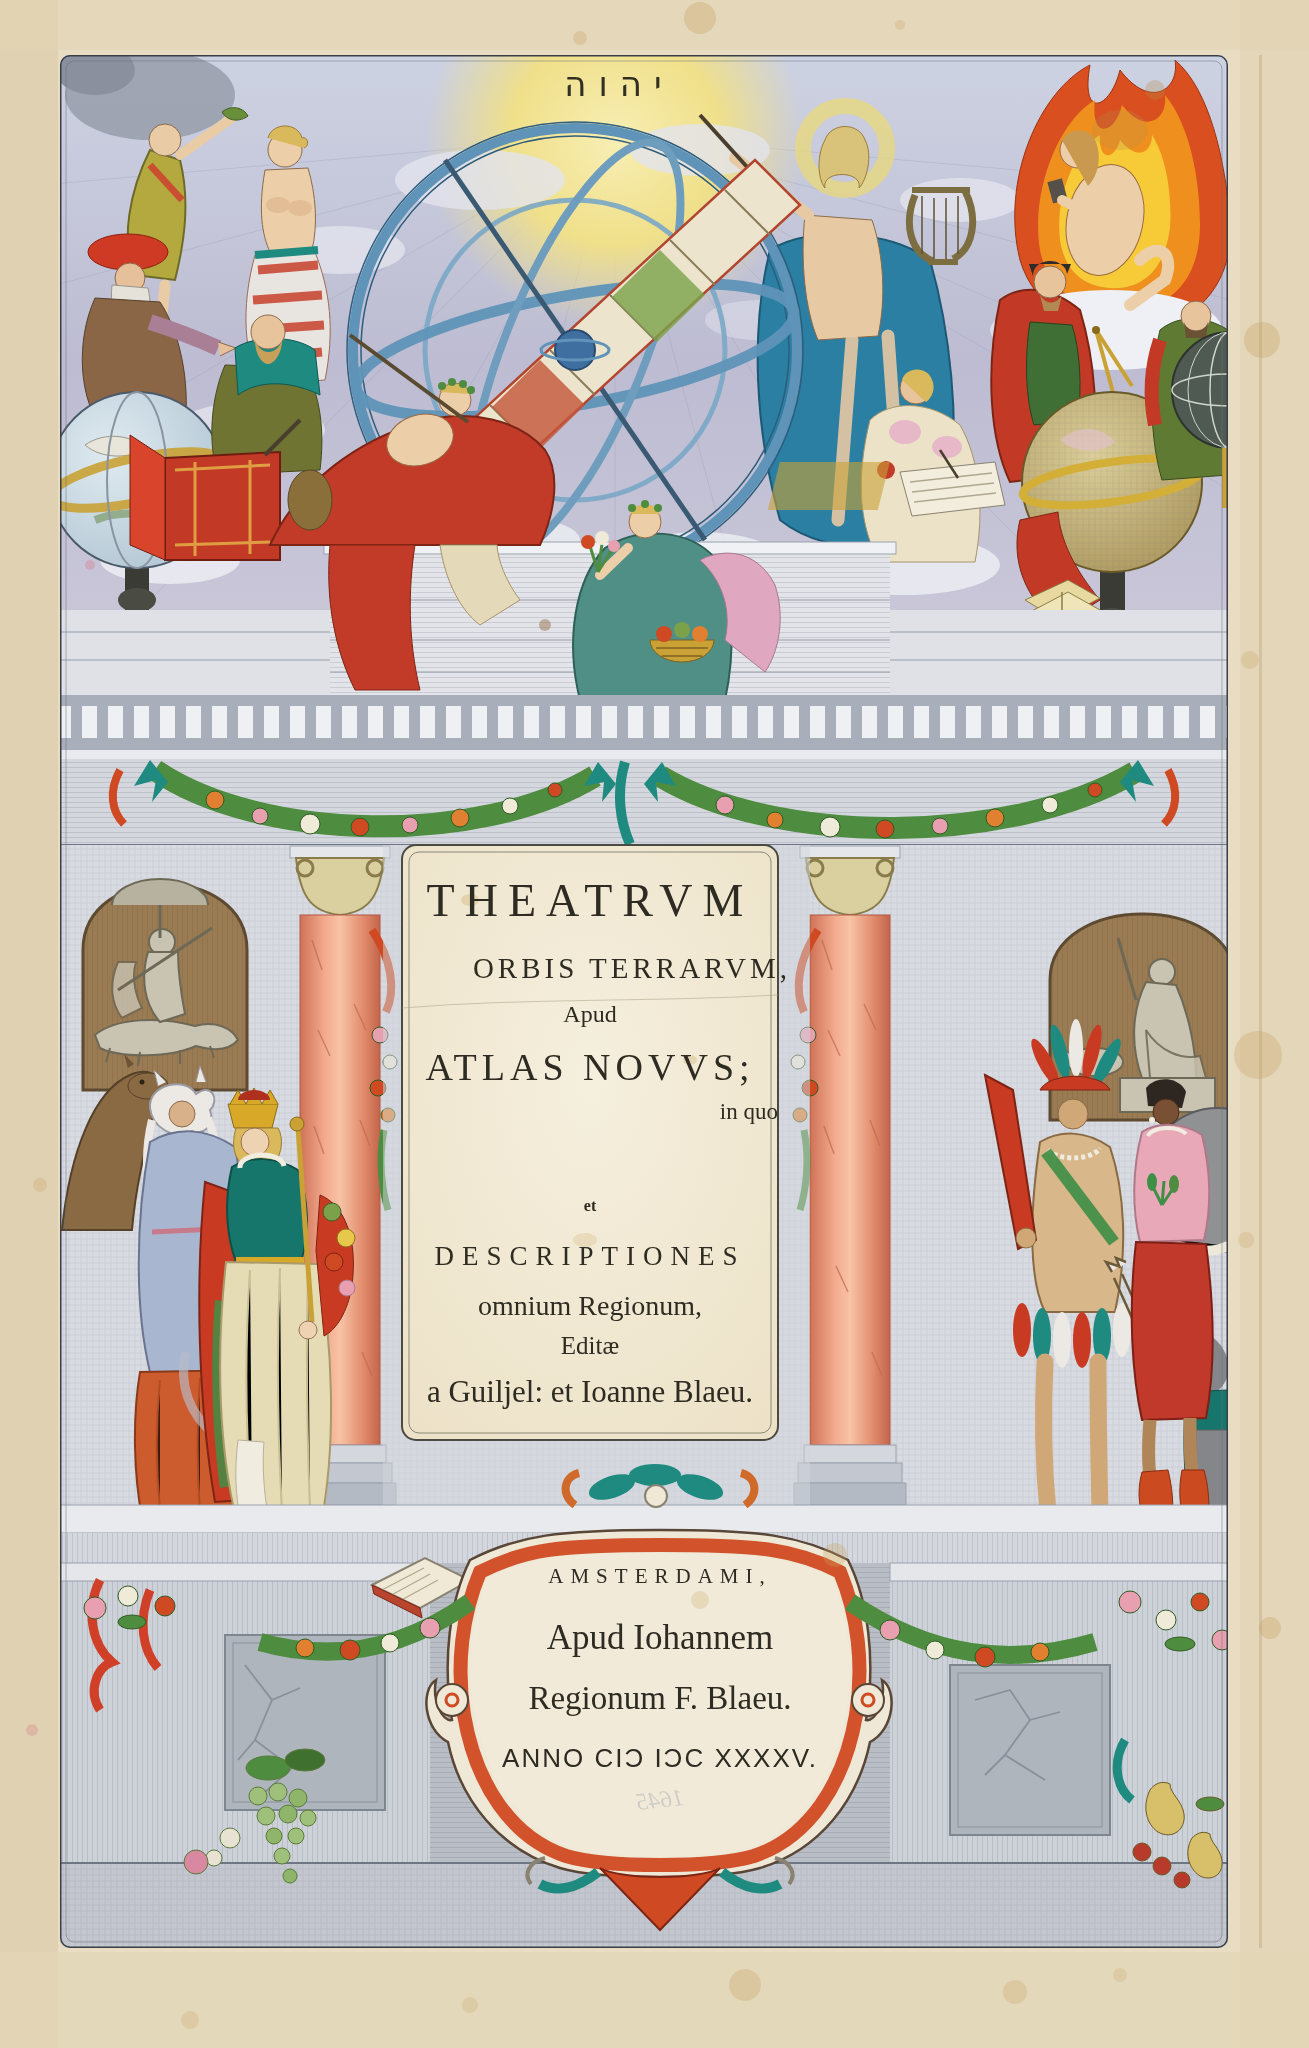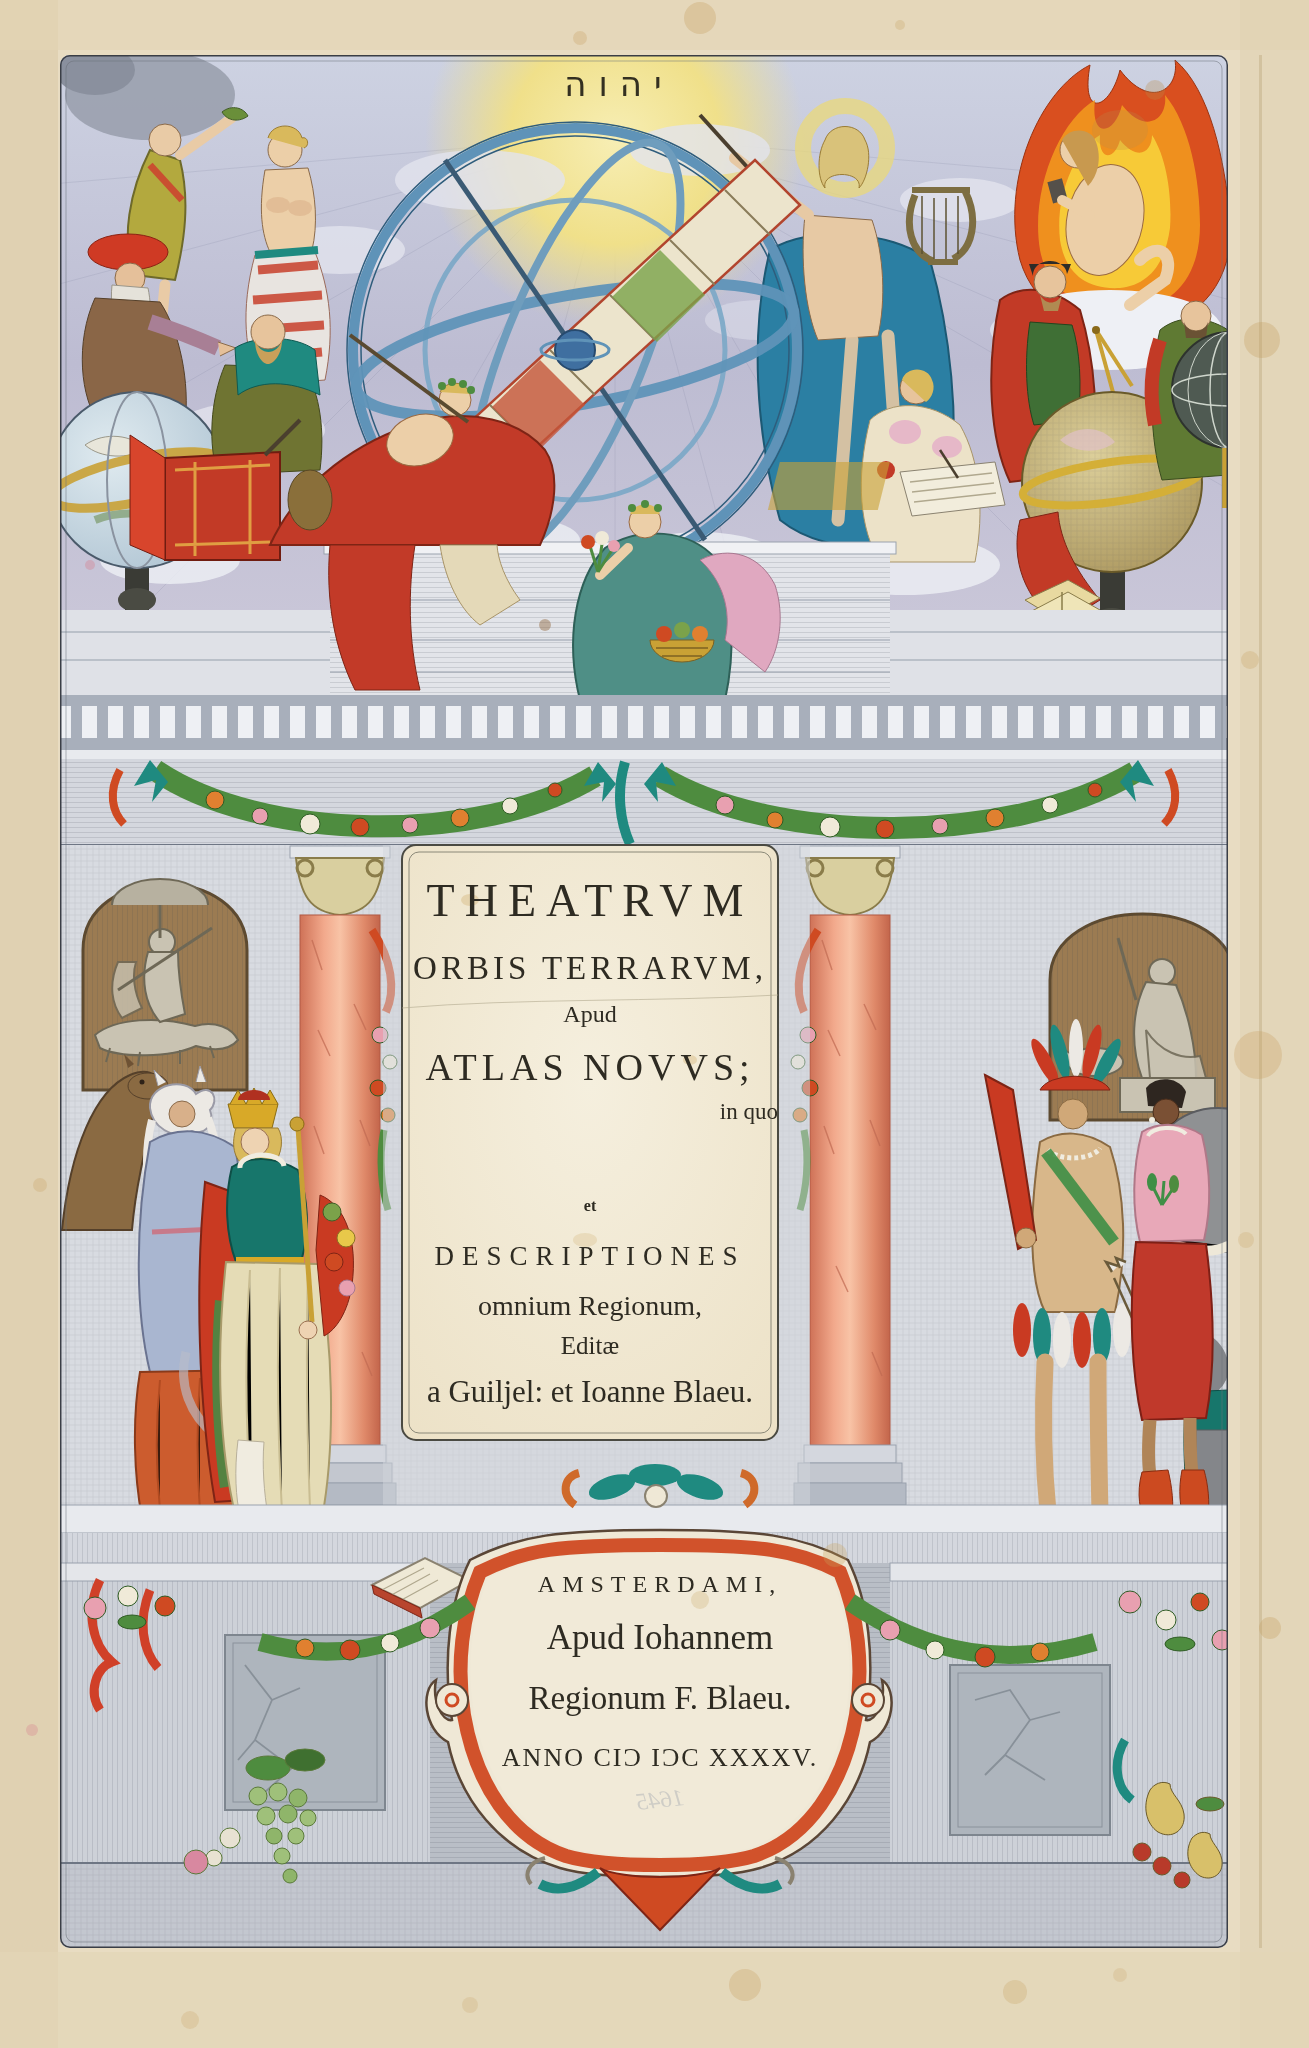--- a/index.html
+++ b/index.html
@@ -11,7 +11,7 @@
         color:#2e2b22;white-space:nowrap;font-family:"Liberation Serif","DejaVu Serif",serif;}
   
   .t0{top:55px;font-size:46px;letter-spacing:10px;}
-  .t1{top:123px;font-size:33px;letter-spacing:4px;}
+  .t1{top:123px;font-size:29px;letter-spacing:4px;margin-left:42px;}
   .t2{top:169px;font-size:24px;}
   .t3{top:222px;font-size:38px;letter-spacing:5px;}
   .t4{top:267px;font-size:23px;text-align:right;}

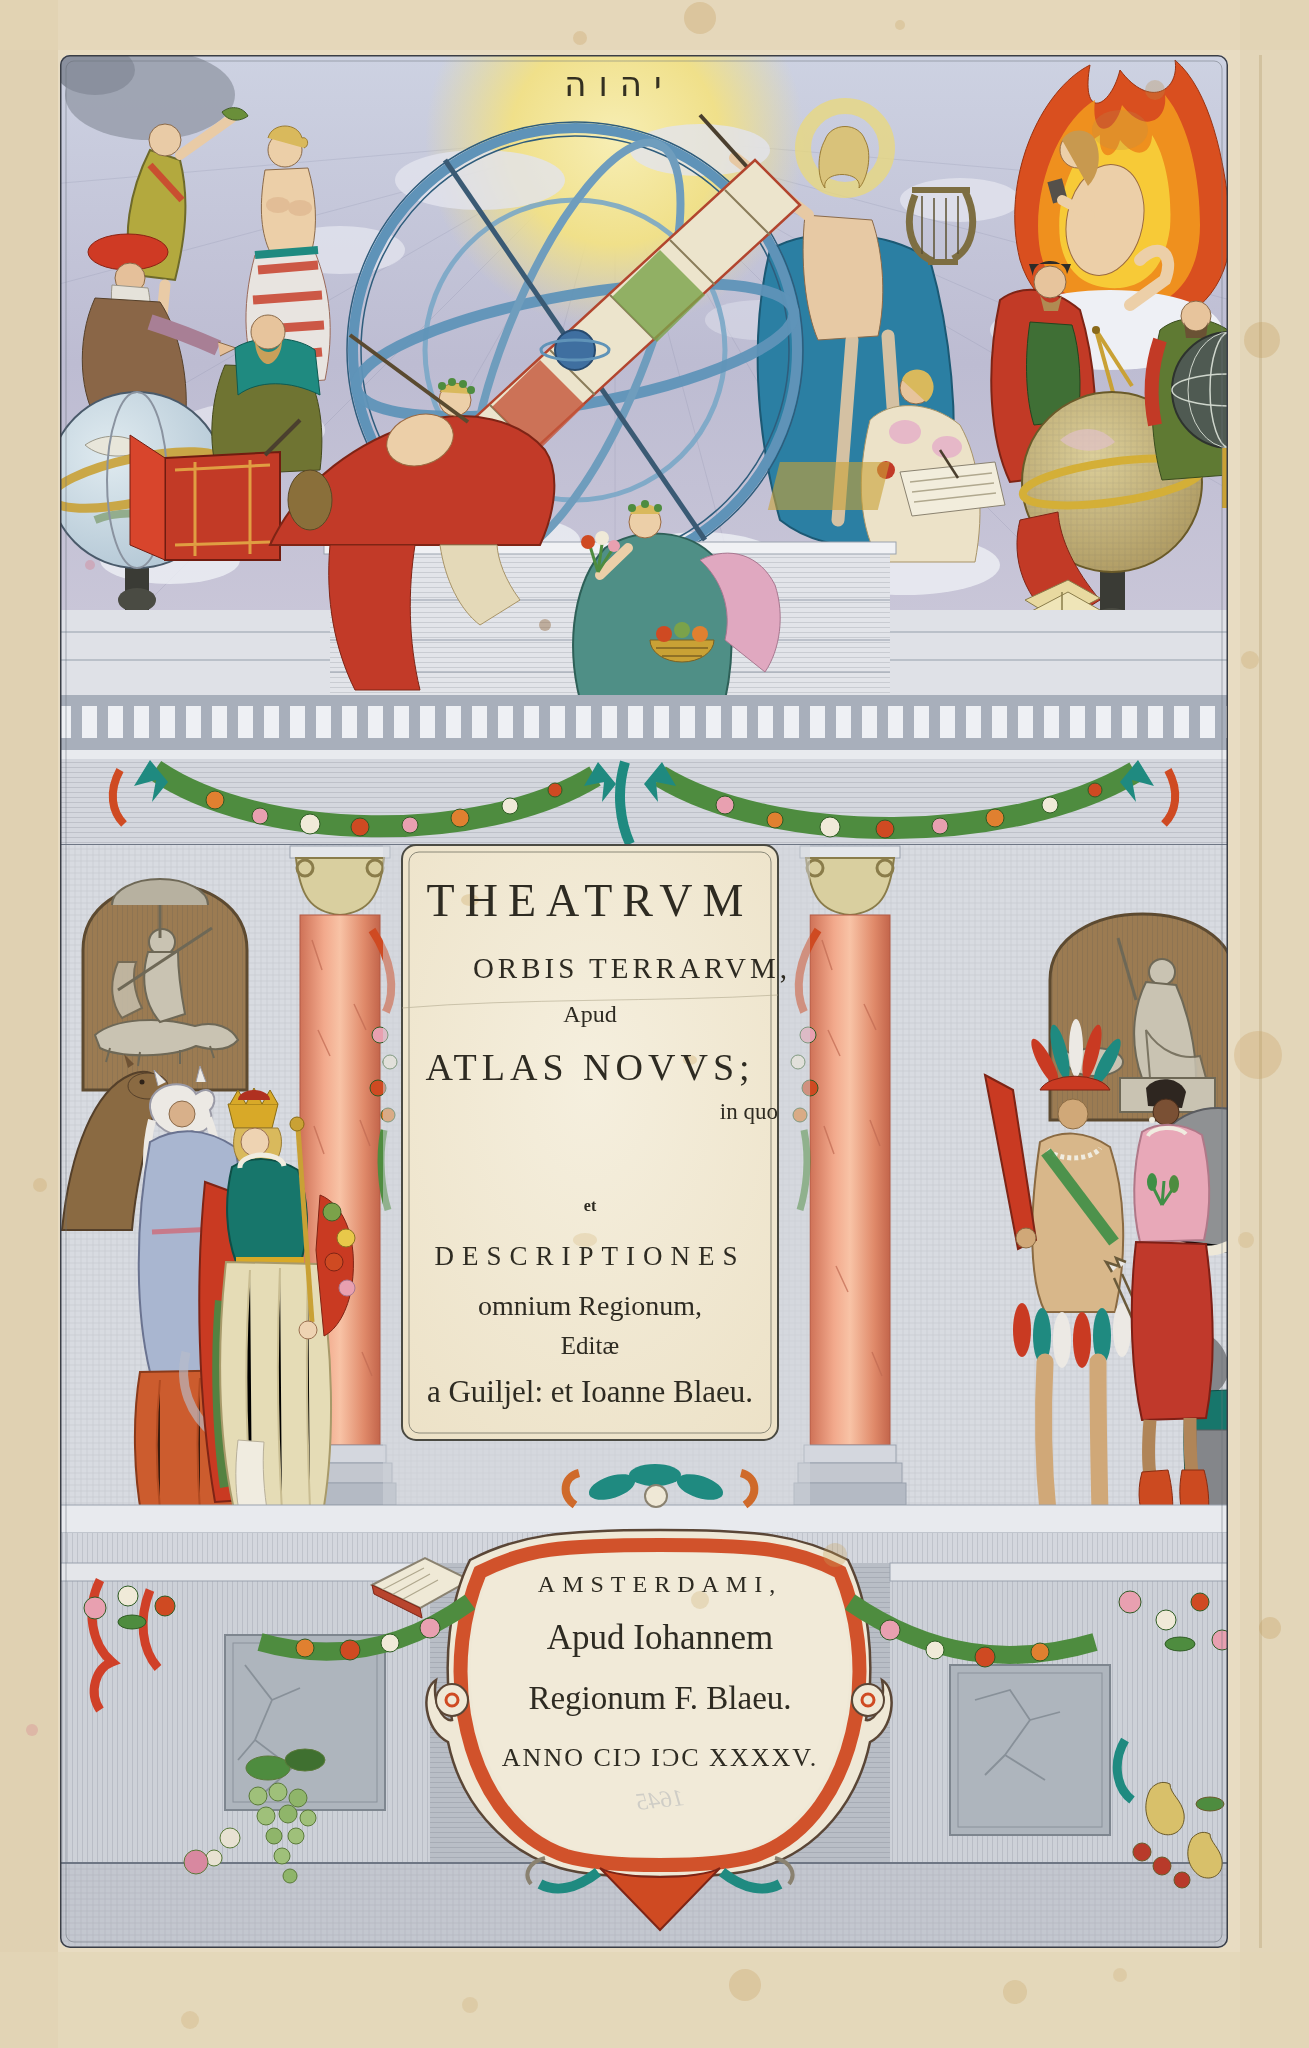--- a/index.html
+++ b/index.html
@@ -22,7 +22,7 @@
   .t9{top:501px;font-size:25px;}
   .t10{top:547px;font-size:31px;}
   
-  .i0{top:84px;font-size:24px;letter-spacing:7px;text-align:center;}
+  .i0{top:76px;font-size:21px;letter-spacing:7px;text-align:center;}
   .i1{top:138px;font-size:35px;}
   .i2{top:198px;font-size:33px;}
   .i3{top:258px;font-size:26px;letter-spacing:2px;font-family:Liberation Serif, serif;}

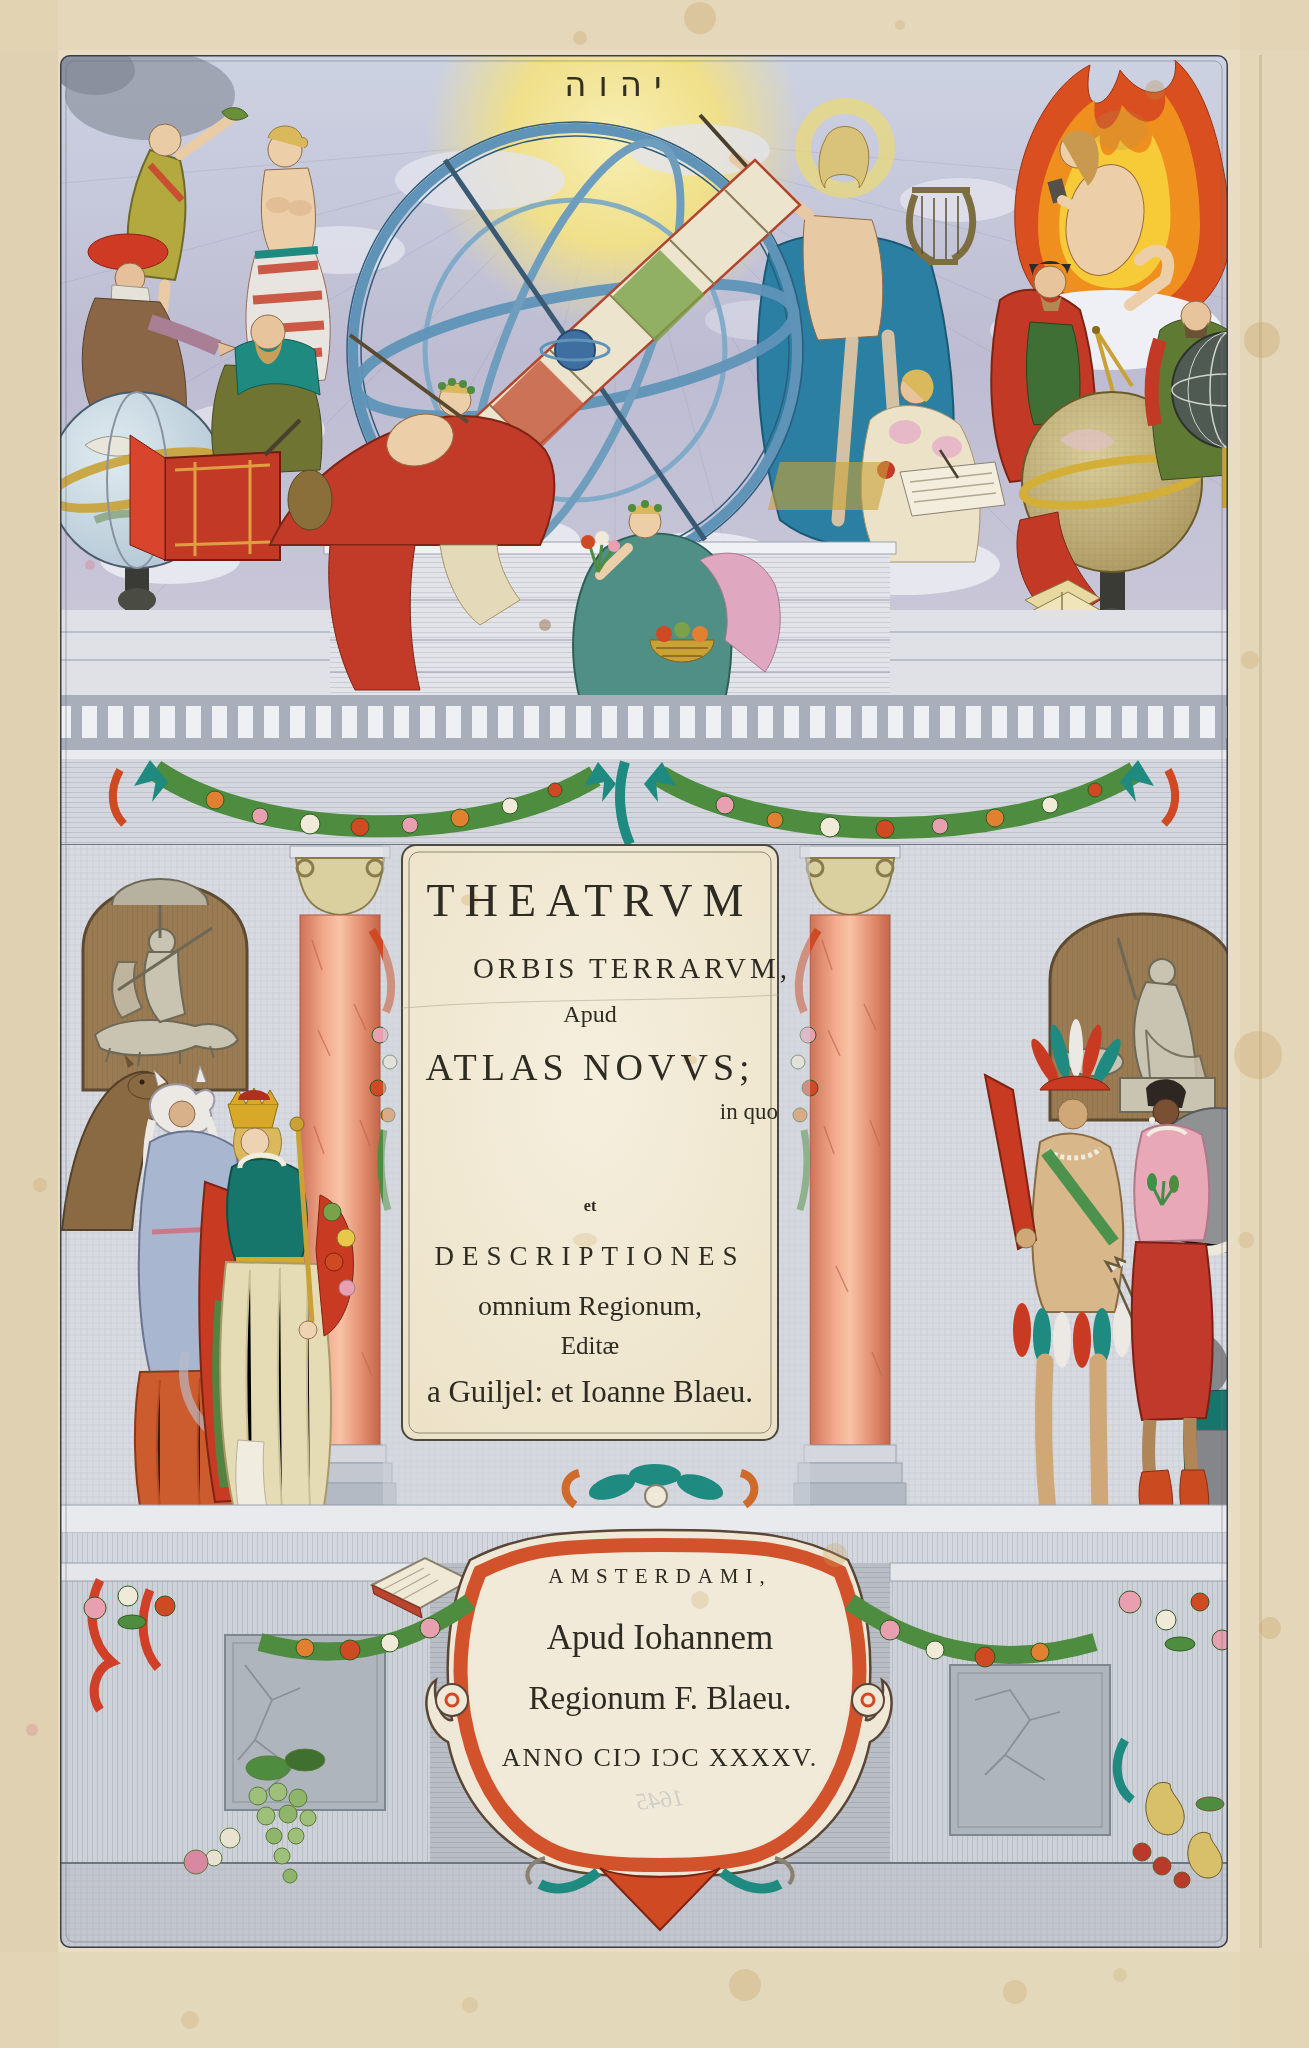--- a/index.html
+++ b/index.html
@@ -25,7 +25,7 @@
   .i0{top:76px;font-size:21px;letter-spacing:7px;text-align:center;}
   .i1{top:138px;font-size:35px;}
   .i2{top:198px;font-size:33px;}
-  .i3{top:258px;font-size:26px;letter-spacing:2px;font-family:Liberation Serif, serif;}
+  .i3{top:258px;font-size:26px;letter-spacing:2px;font-family:Liberation Sans, sans-serif;}
   .ghost{top:300px;font-size:24px;opacity:.22;color:#5a6a8a;font-style:italic;
          transform:translateY(-50%) scaleX(-1) rotate(6deg);}
   #hebrew{left:541px;top:56px;width:156px;height:56px;display:flex;align-items:center;

